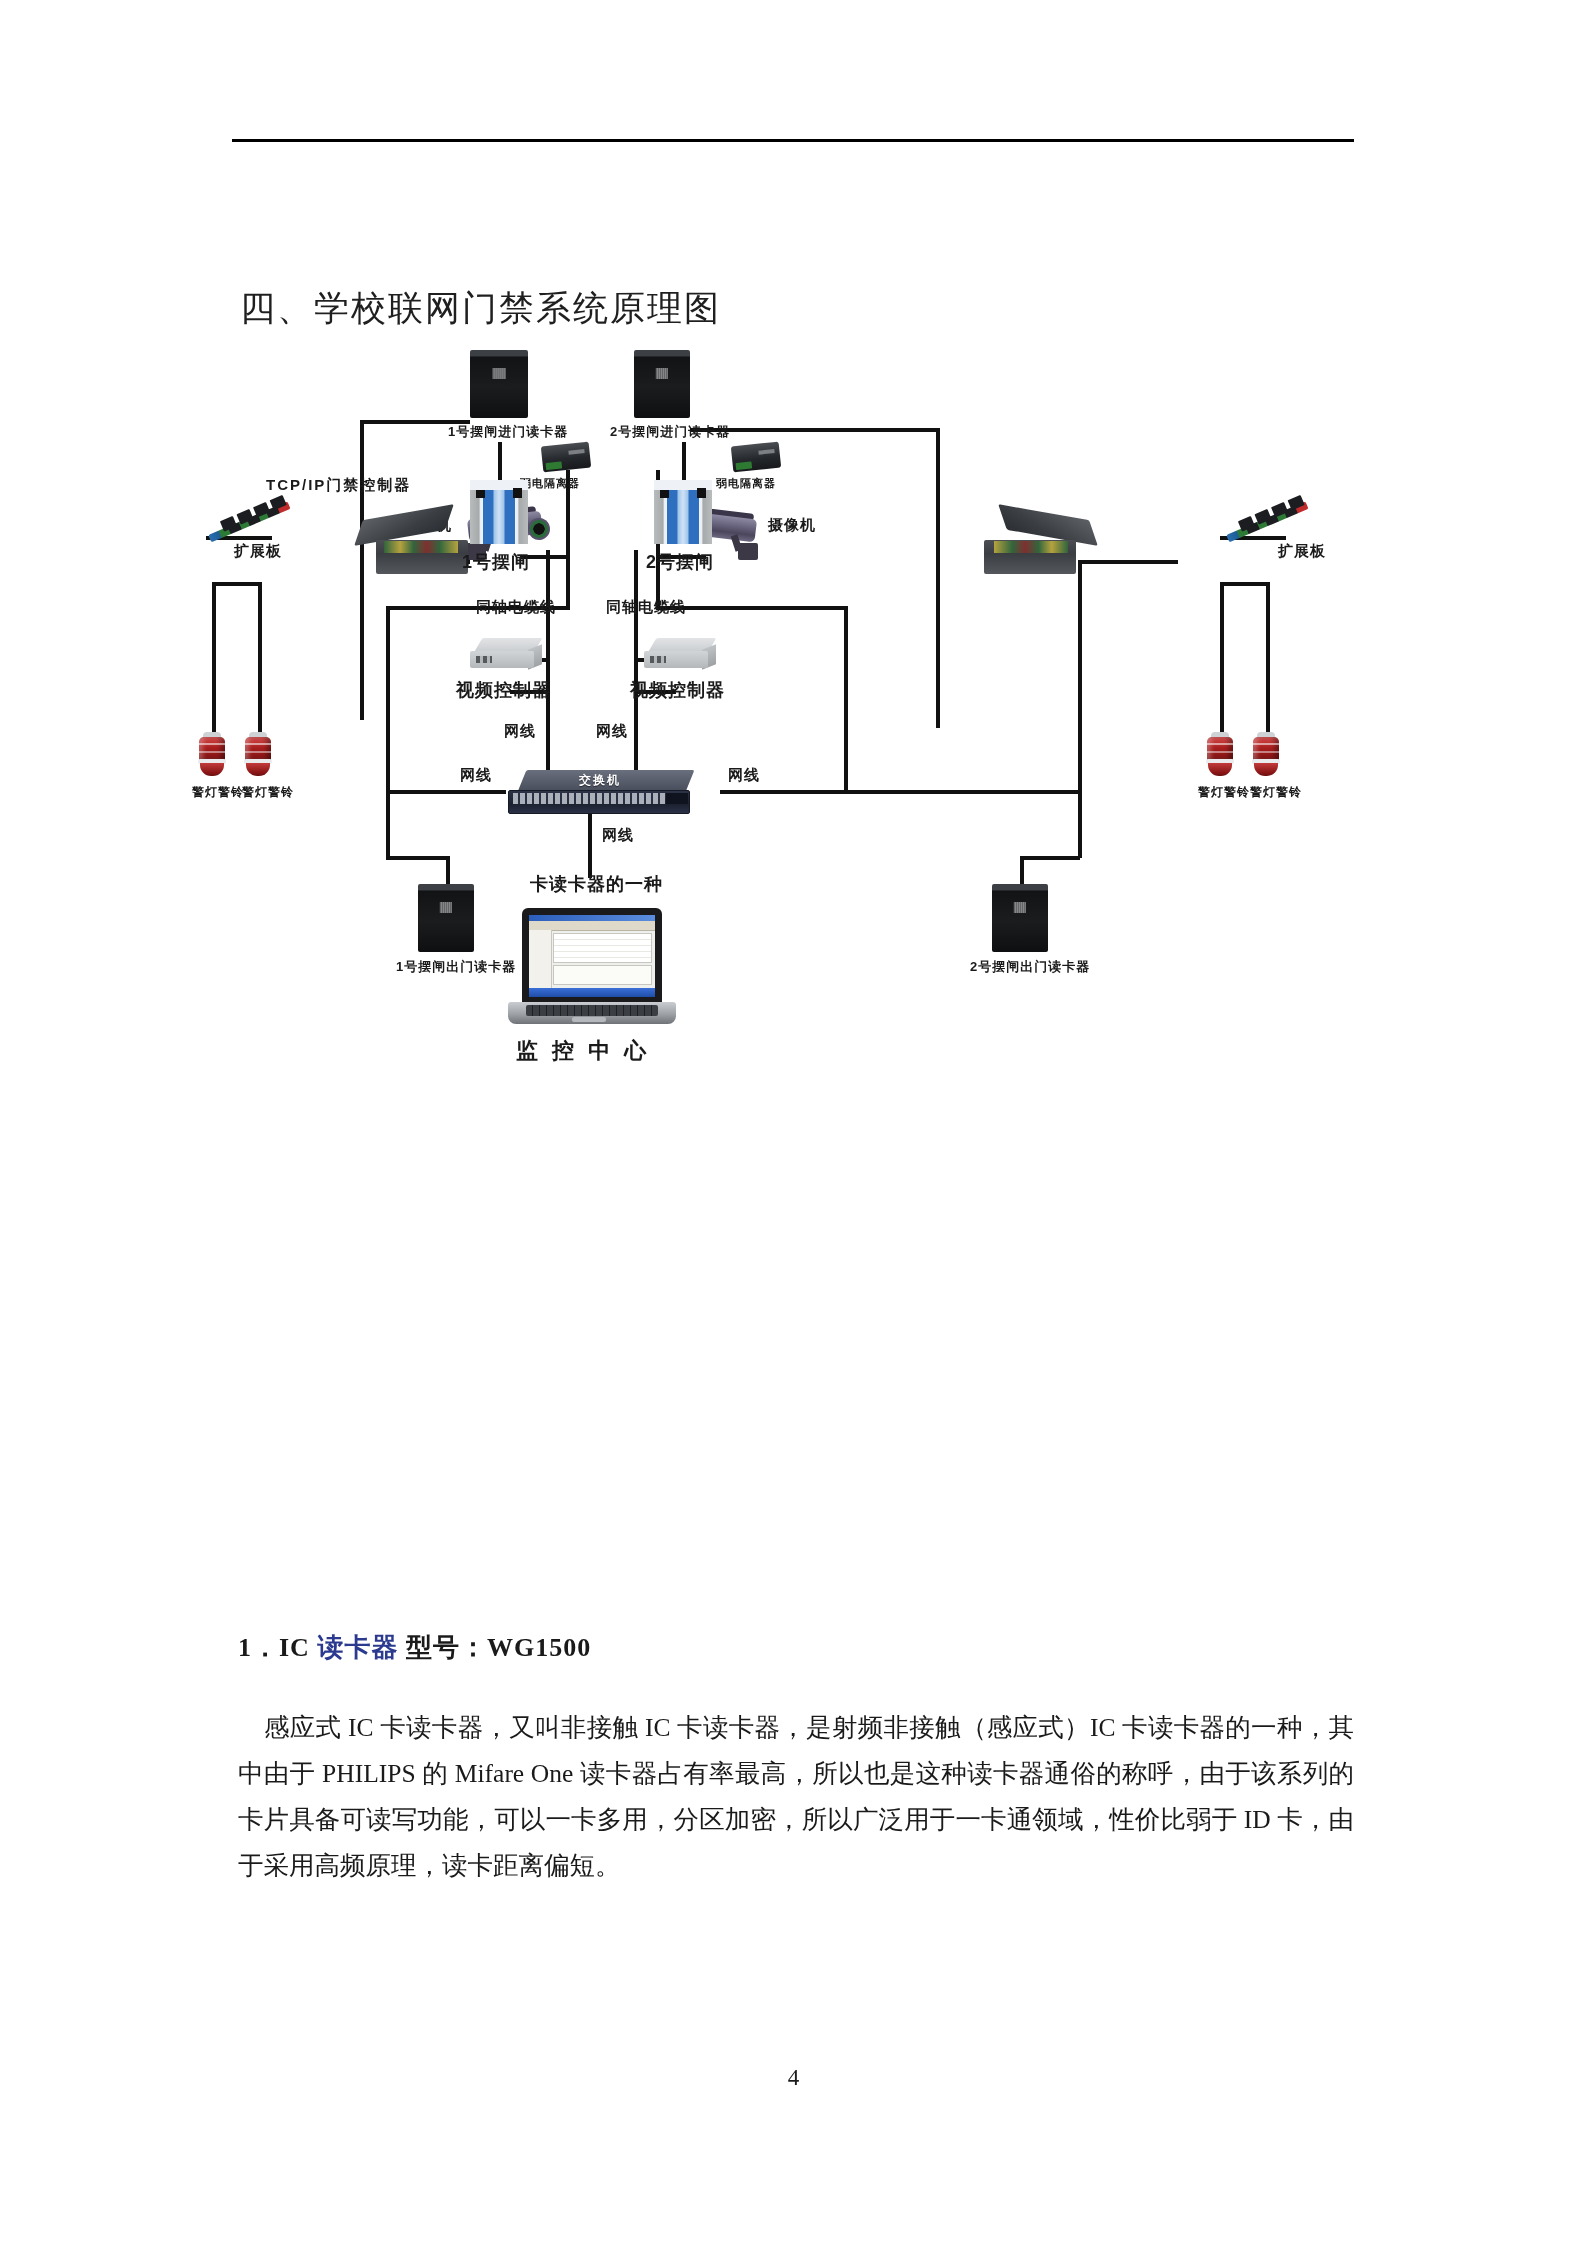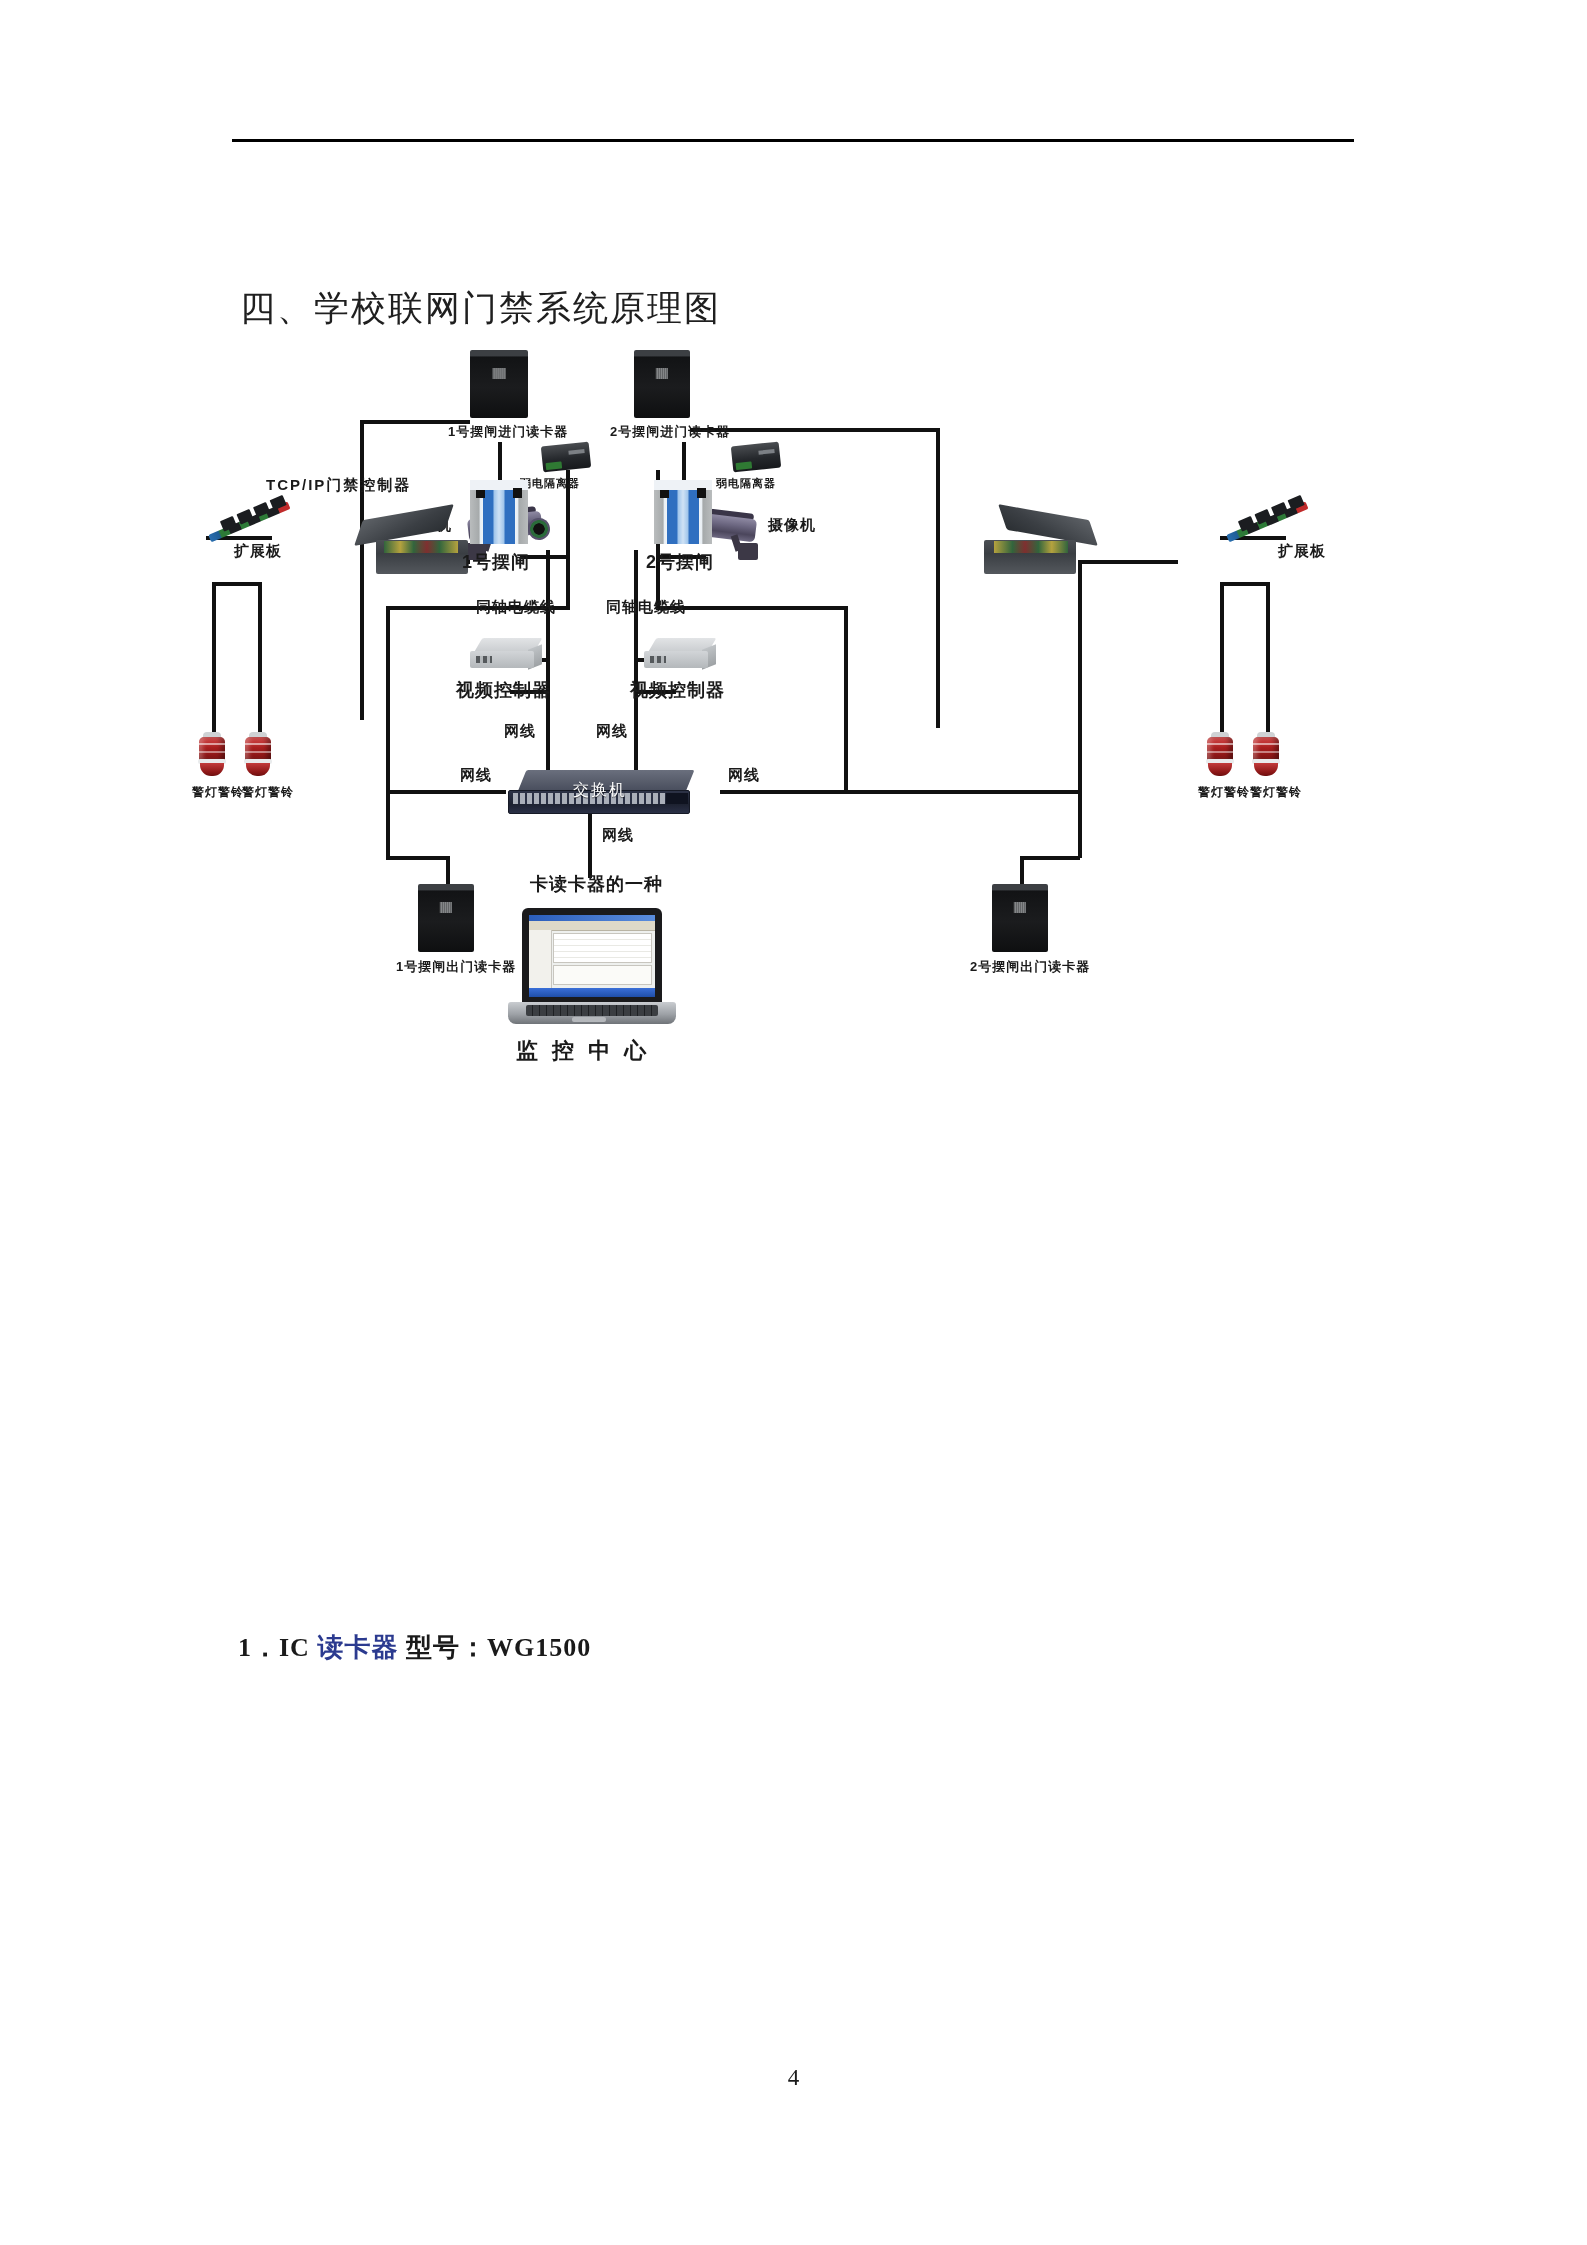--- a/index.html
+++ b/index.html
@@ -355,12 +355,12 @@
   }
   .sw-label {
     position: absolute;
-    left: 0; top: 12px;
+    left: 0; top: 4px;
     width: 188px;
     text-align: center;
     font-family: "Liberation Sans","DejaVu Sans",sans-serif;
-    font-size: 16px;
-    font-weight: normal;
+    font-size: 12px;
+    font-weight: bold;
     color: #ffffff;
     letter-spacing: 2px;
     z-index: 4;

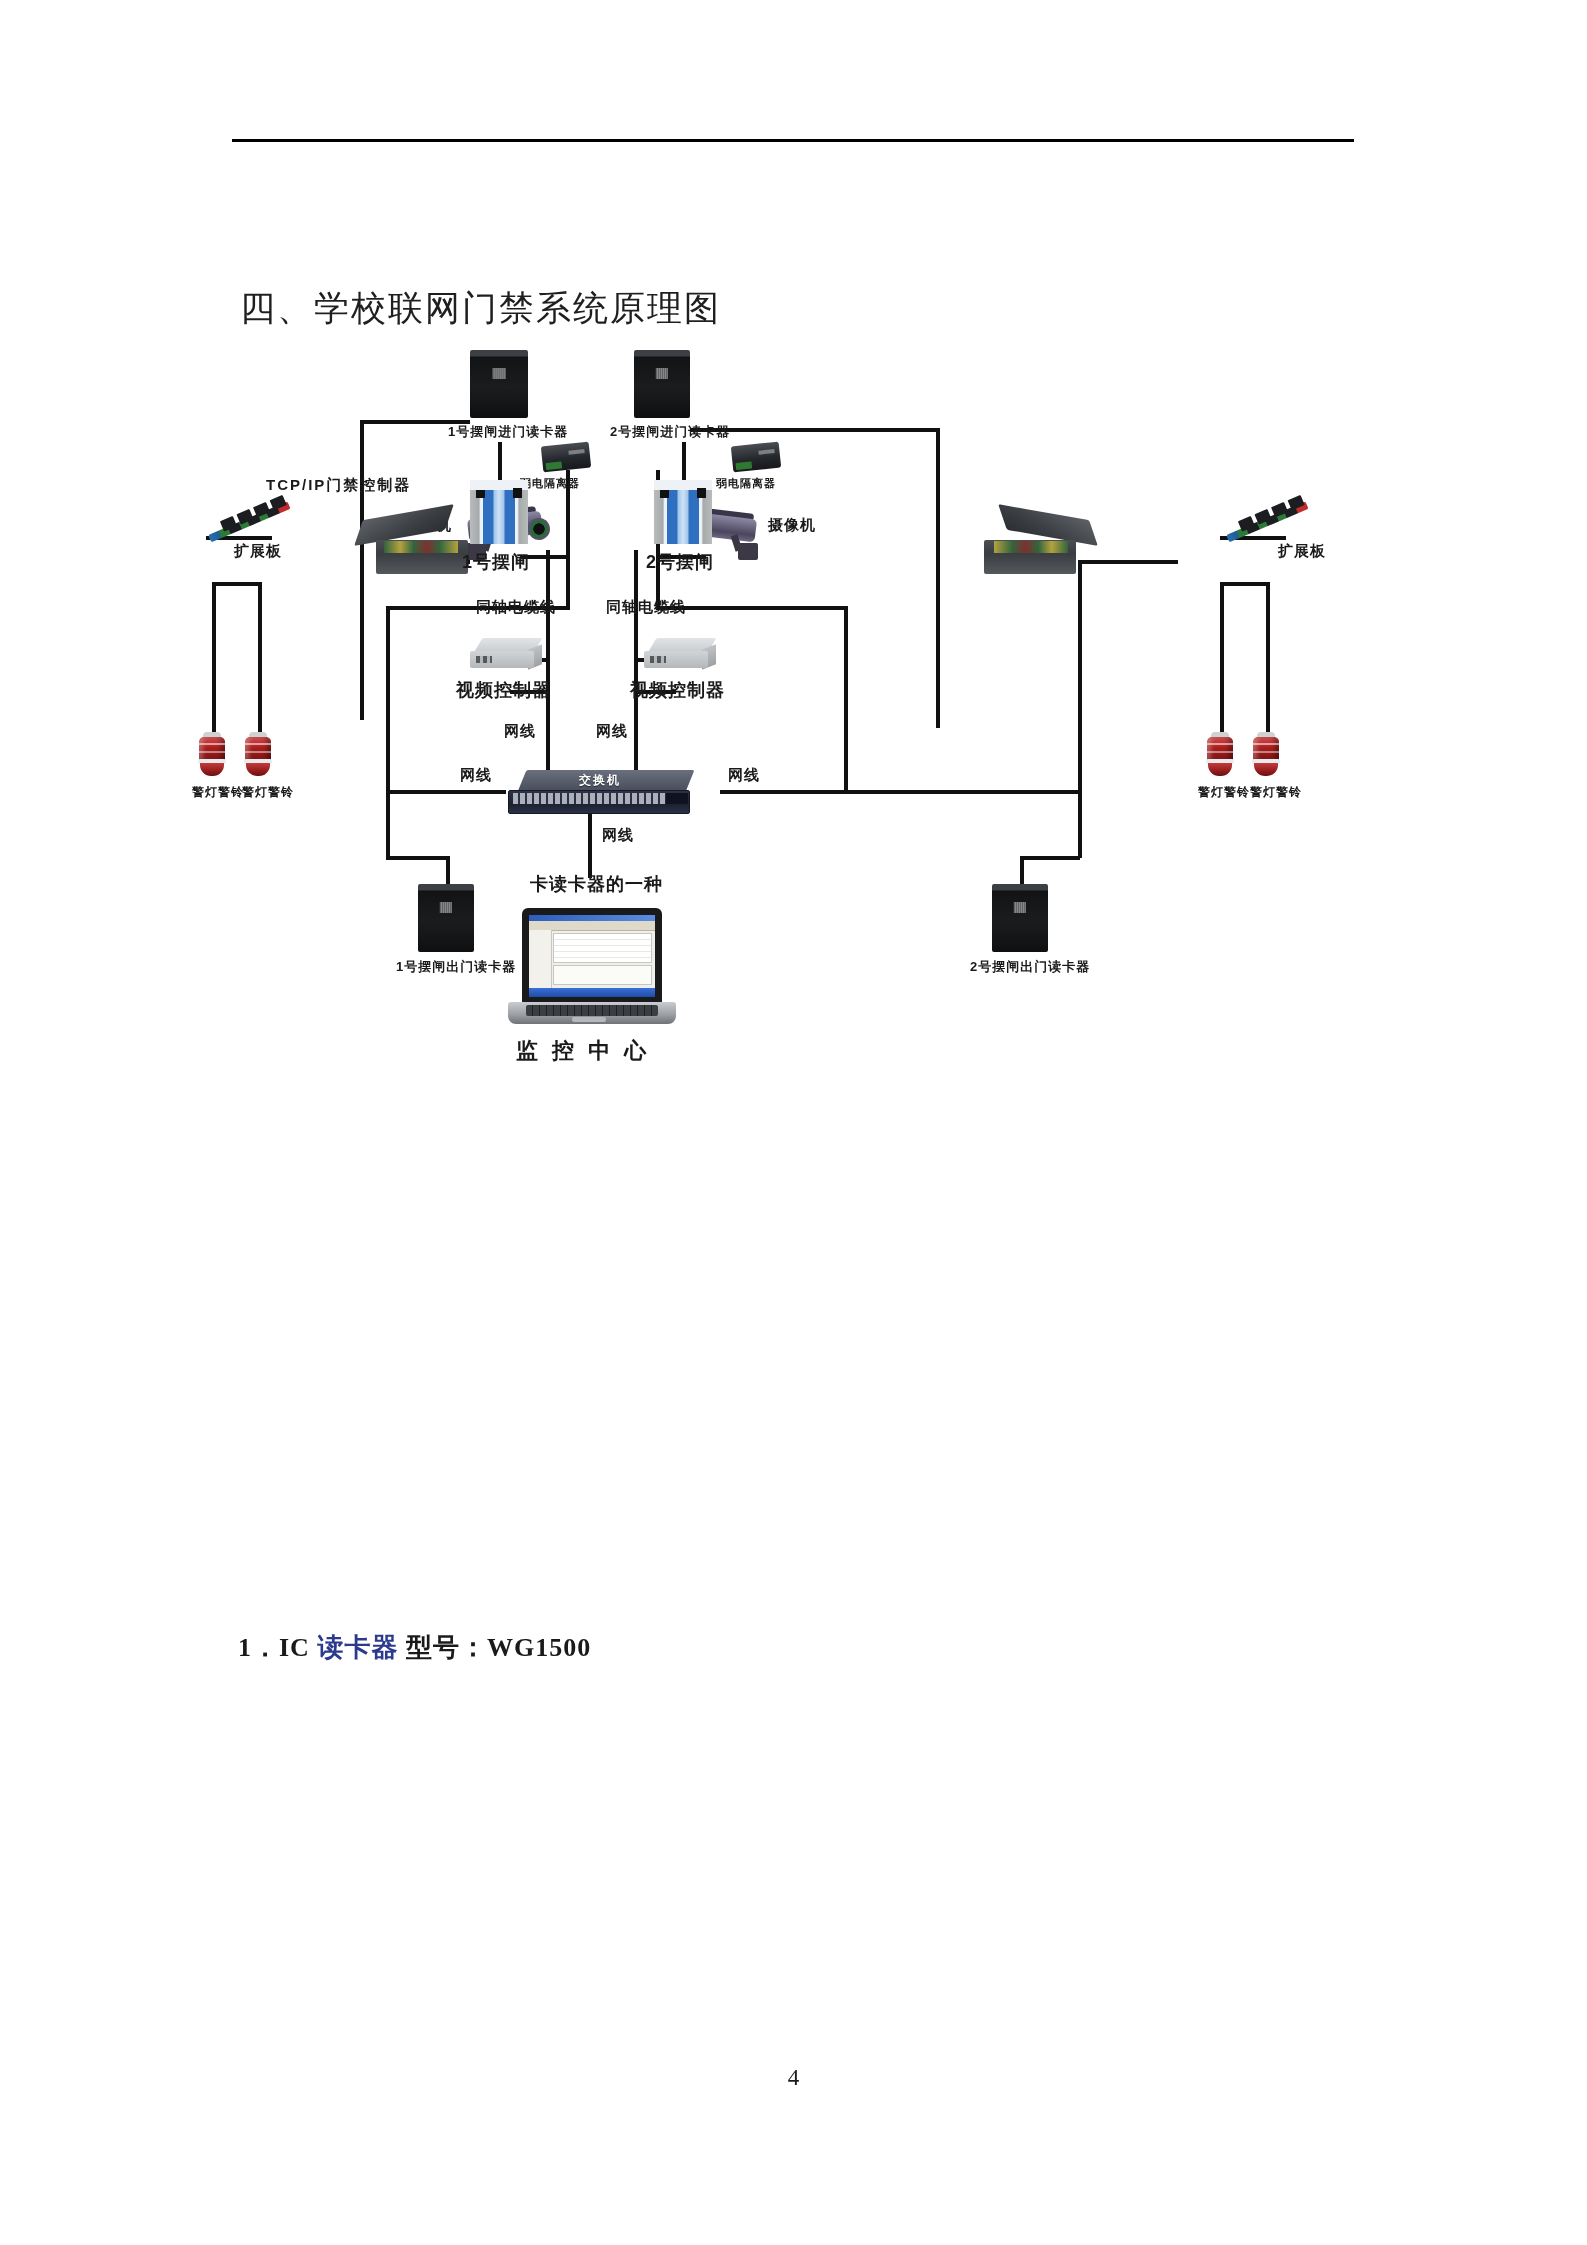--- a/index.html
+++ b/index.html
@@ -725,6 +725,7 @@
     <span>1．</span><span>IC </span><span class="blue">读卡器</span><span> 型号：WG1500</span>
   </div>
 
+  <div class="para body-para">感应式 IC 卡读卡器，又叫非接触 IC 卡读卡器，是射频非接触（感应式）IC 卡读卡器的一种，其中由于 PHILIPS 的 Mifare One 读卡器占有率最高，所以也是这种读卡器通俗的称呼，由于该系列的卡片具备可读写功能，可以一卡多用，分区加密，所以广泛用于一卡通领域，性价比弱于 ID 卡，由于采用高频原理，读卡距离偏短。</div>
 
   <div class="page-number">4</div>
 

